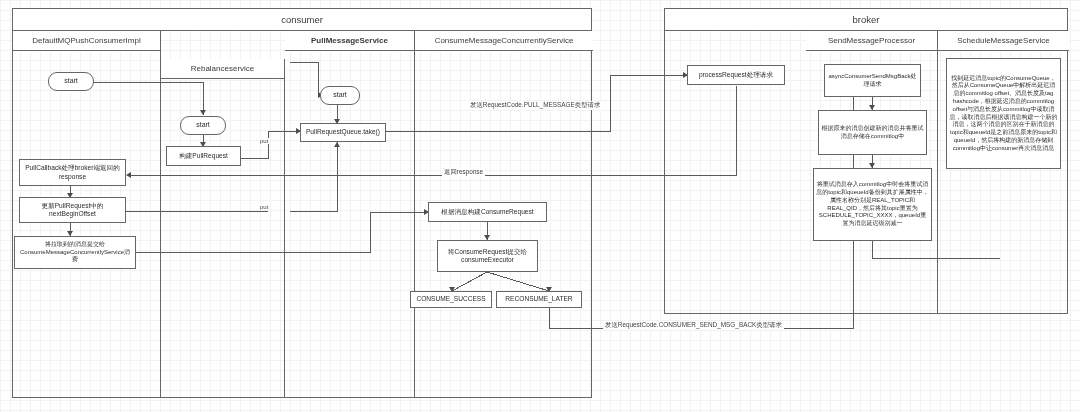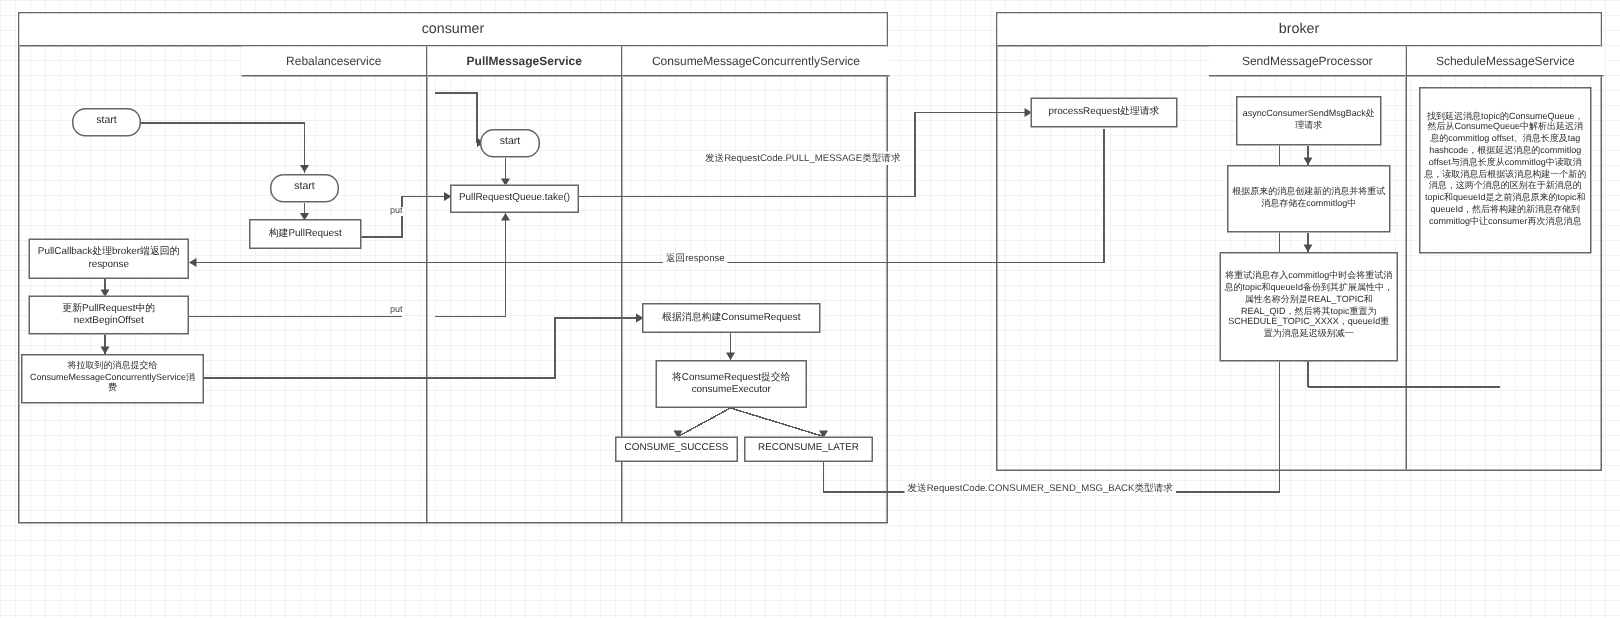--- a/index.html
+++ b/index.html
@@ -120,7 +120,7 @@
 
 <div id="canvas">
 
-  <div class="pool" style="left:12px;top:8px;width:580px;height:341px;">
+  <div class="pool" style="left:12px;top:8px;width:580px;height:390px;">
     <div class="pool-title">consumer</div>
     <div class="lane" style="left:148px;width:124px;">
       <div class="lane-title">Rebalanceservice</div>

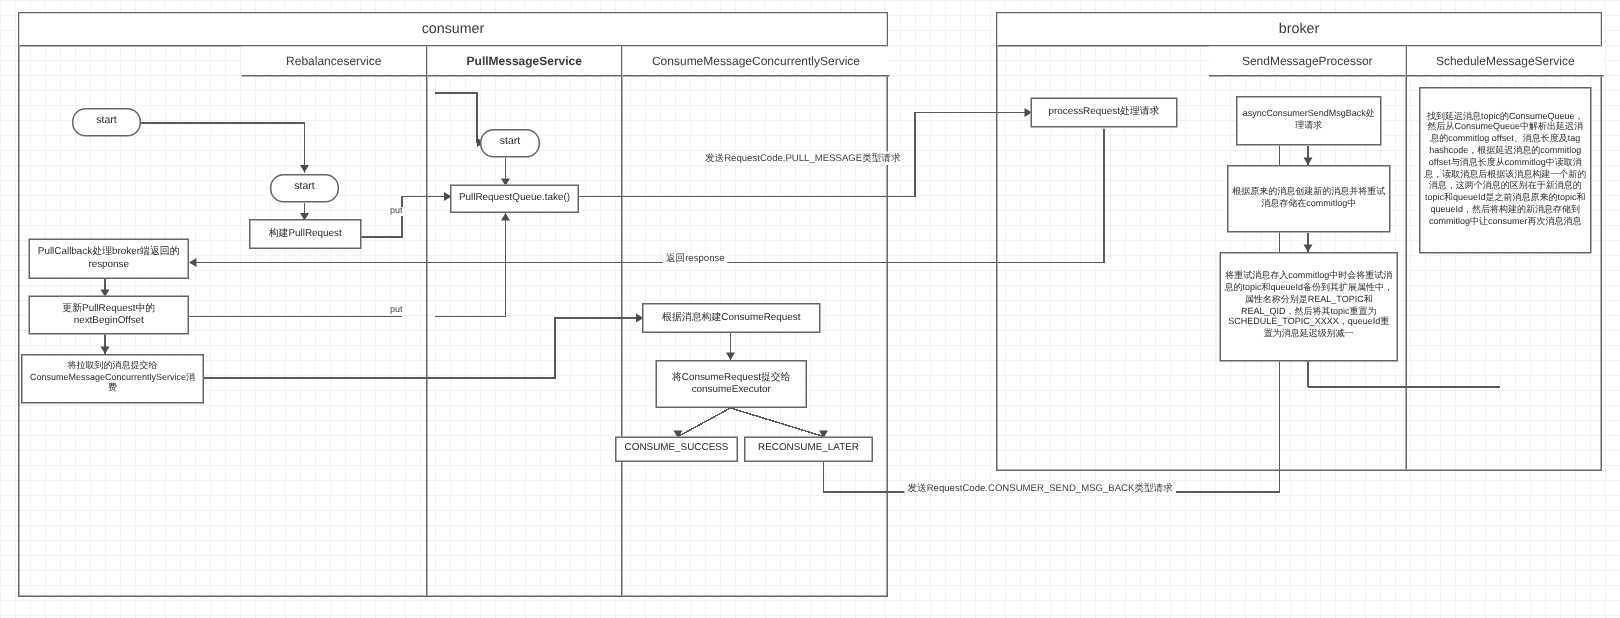--- a/index.html
+++ b/index.html
@@ -122,6 +122,9 @@
 
   <div class="pool" style="left:12px;top:8px;width:580px;height:390px;">
     <div class="pool-title">consumer</div>
+    <div class="lane" style="left:0;width:148px;">
+      <div class="lane-title">DefaultMQPushConsumerImpl</div>
+    </div>
     <div class="lane" style="left:148px;width:124px;">
       <div class="lane-title">Rebalanceservice</div>
     </div>

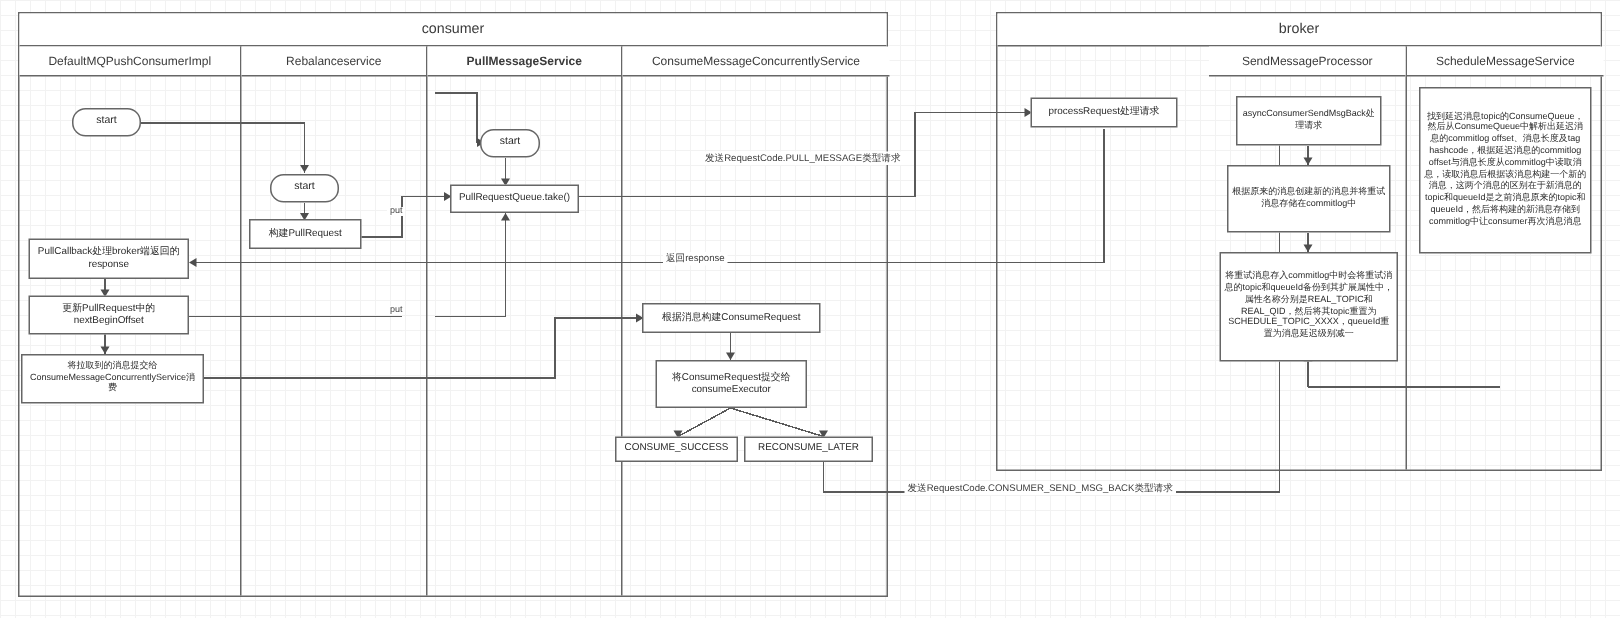--- a/index.html
+++ b/index.html
@@ -125,7 +125,7 @@
     <div class="lane" style="left:0;width:148px;">
       <div class="lane-title">DefaultMQPushConsumerImpl</div>
     </div>
-    <div class="lane" style="left:148px;width:124px;">
+    <div class="lane" style="left:148px;width:124px;margin-top:28px;">
       <div class="lane-title">Rebalanceservice</div>
     </div>
     <div class="lane" style="left:272px;width:130px;font-weight:bold;">

